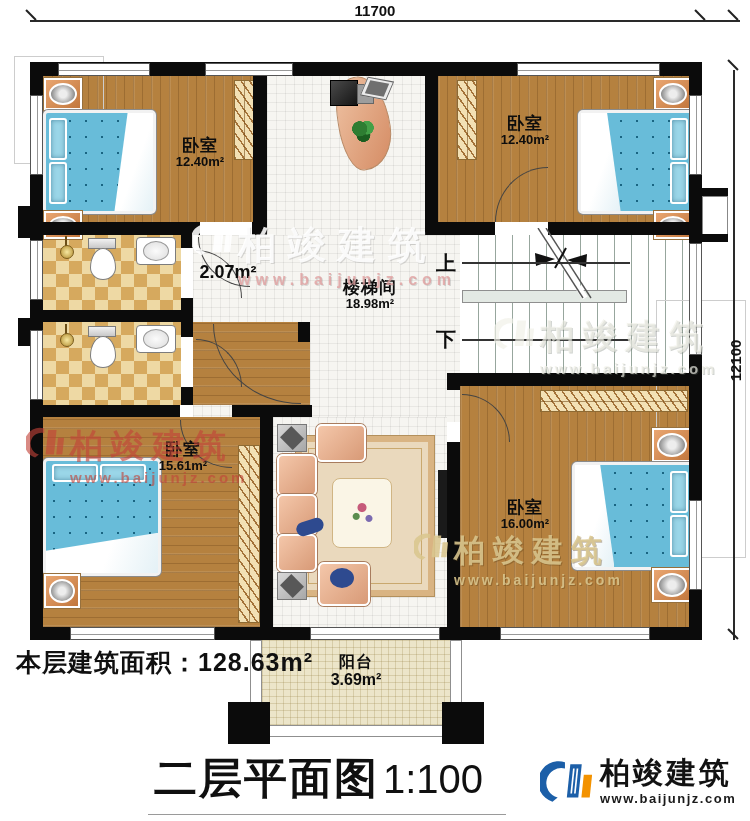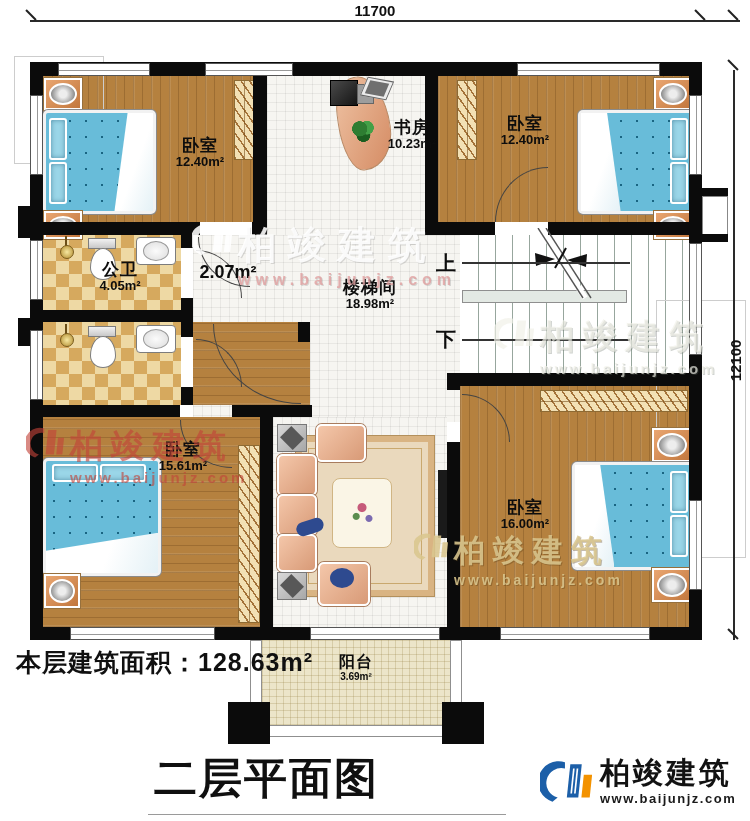--- a/index.html
+++ b/index.html
@@ -274,10 +274,6 @@
     <div class="nm">卧室</div>
     <div class="ar">12.40m²</div>
   </div>
-  <div class="rlabel" style="left:372px;top:118px;width:80px;">
-    <div class="nm">书房</div>
-    <div class="ar">10.23m²</div>
-  </div>
   <div class="rlabel" style="left:475px;top:114px;width:100px;">
     <div class="nm">卧室</div>
     <div class="ar">12.40m²</div>

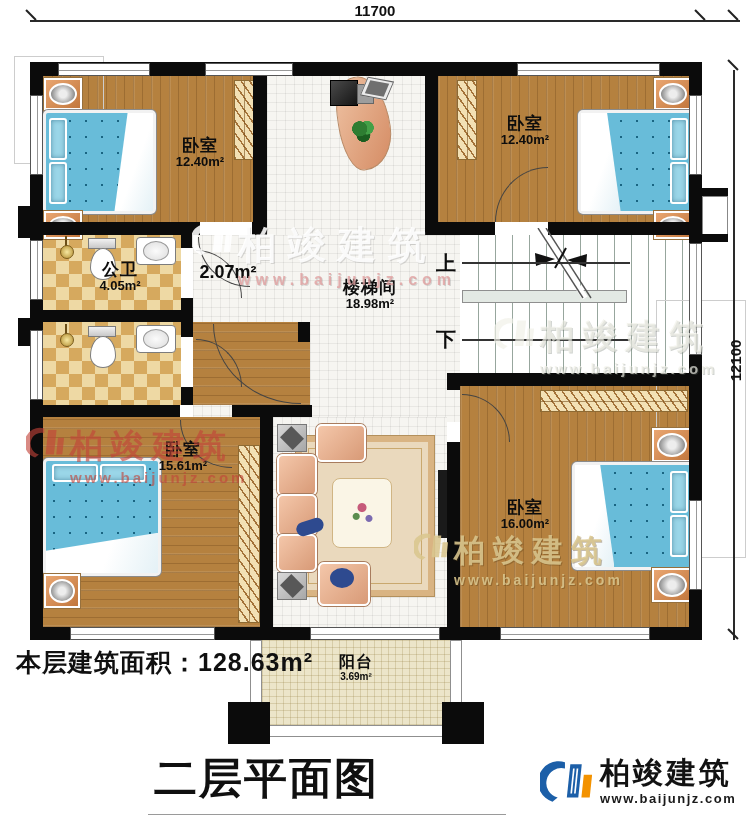--- a/index.html
+++ b/index.html
@@ -278,10 +278,6 @@
     <div class="nm">卧室</div>
     <div class="ar">12.40m²</div>
   </div>
-  <div class="rlabel" style="left:70px;top:260px;width:100px;">
-    <div class="nm">公卫</div>
-    <div class="ar">4.05m²</div>
-  </div>
   <div class="rlabel" style="left:192px;top:262px;width:72px;">
     <div class="ar" style="font-size:18px;">2.07m²</div>
   </div>

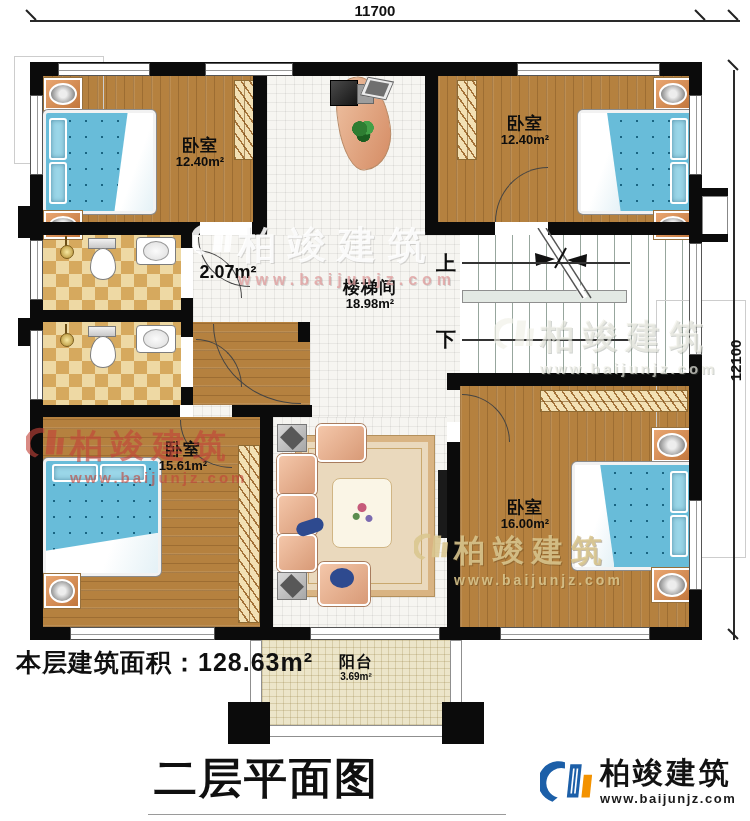--- a/index.html
+++ b/index.html
@@ -295,7 +295,7 @@
   </div>
   <div class="rlabel" style="left:306px;top:653px;width:100px;">
     <div class="nm" style="font-size:16px;">阳台</div>
-    <div class="ar" style="font-size:10px;">3.69m²</div>
+    <div class="ar" style="font-size:16px;">3.69m²</div>
   </div>
 
   <div class="wm" style="left:192px;top:220px;color:rgba(255,255,255,.88);text-shadow:1px 1px 0 rgba(120,120,120,.25);">

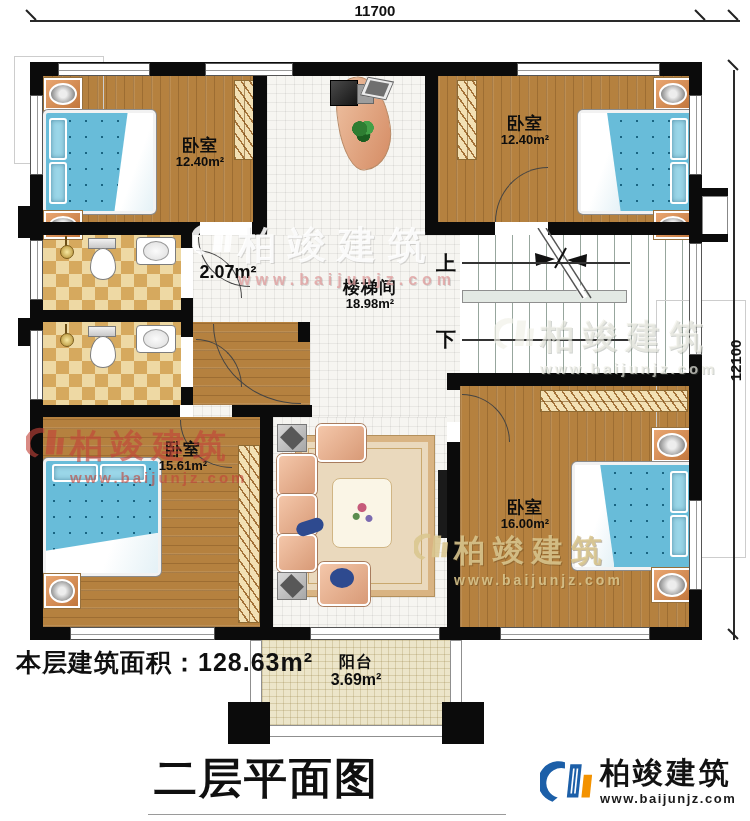--- a/index.html
+++ b/index.html
@@ -355,6 +355,7 @@
 
   <div class="title-blk" style="left:152px;top:750px;">
     <span class="title-cn">二层平面图</span>
+    <span class="title-scale">1:100</span>
   </div>
   <div class="title-sub" style="left:148px;top:814px;width:358px;"></div>
 

